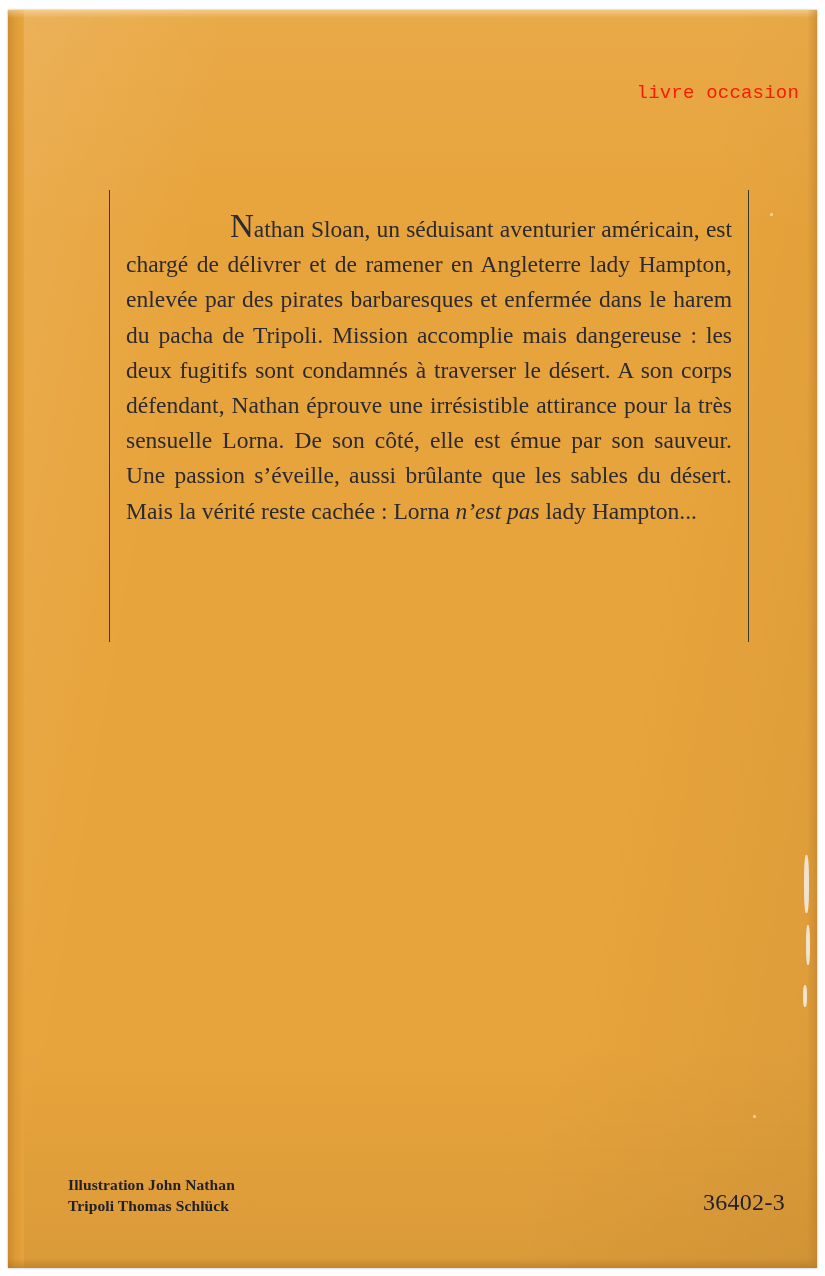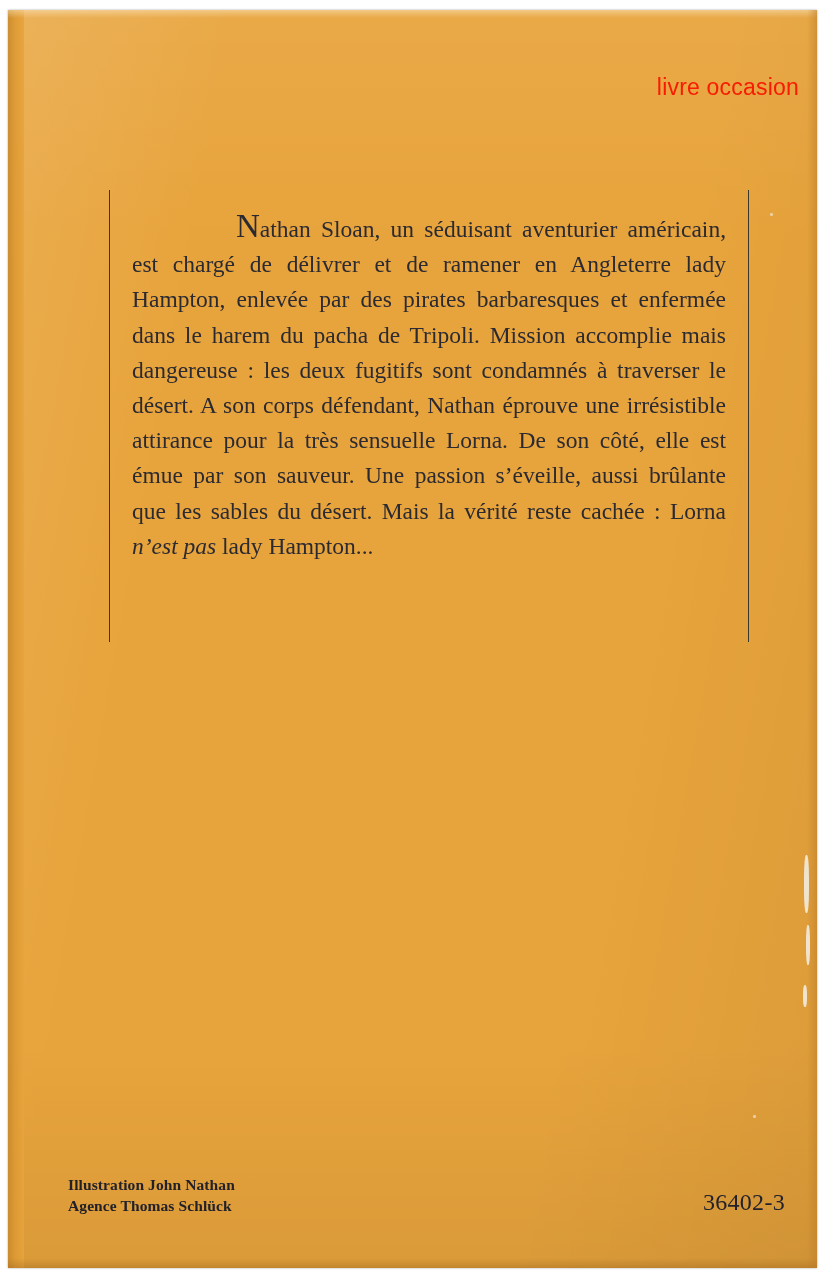--- a/index.html
+++ b/index.html
@@ -76,10 +76,10 @@
   #watermark {
     position: absolute;
     right: 18px;
-    top: 64px;
+    top: 72px;
     color: #f81b00;
-    font-family: Liberation Sans, sans-serif;
-    font-size: 23px;
+    font-family: Liberation Mono, monospace;
+    font-size: 19px;
     letter-spacing: 0.2px;
     white-space: nowrap;
   }

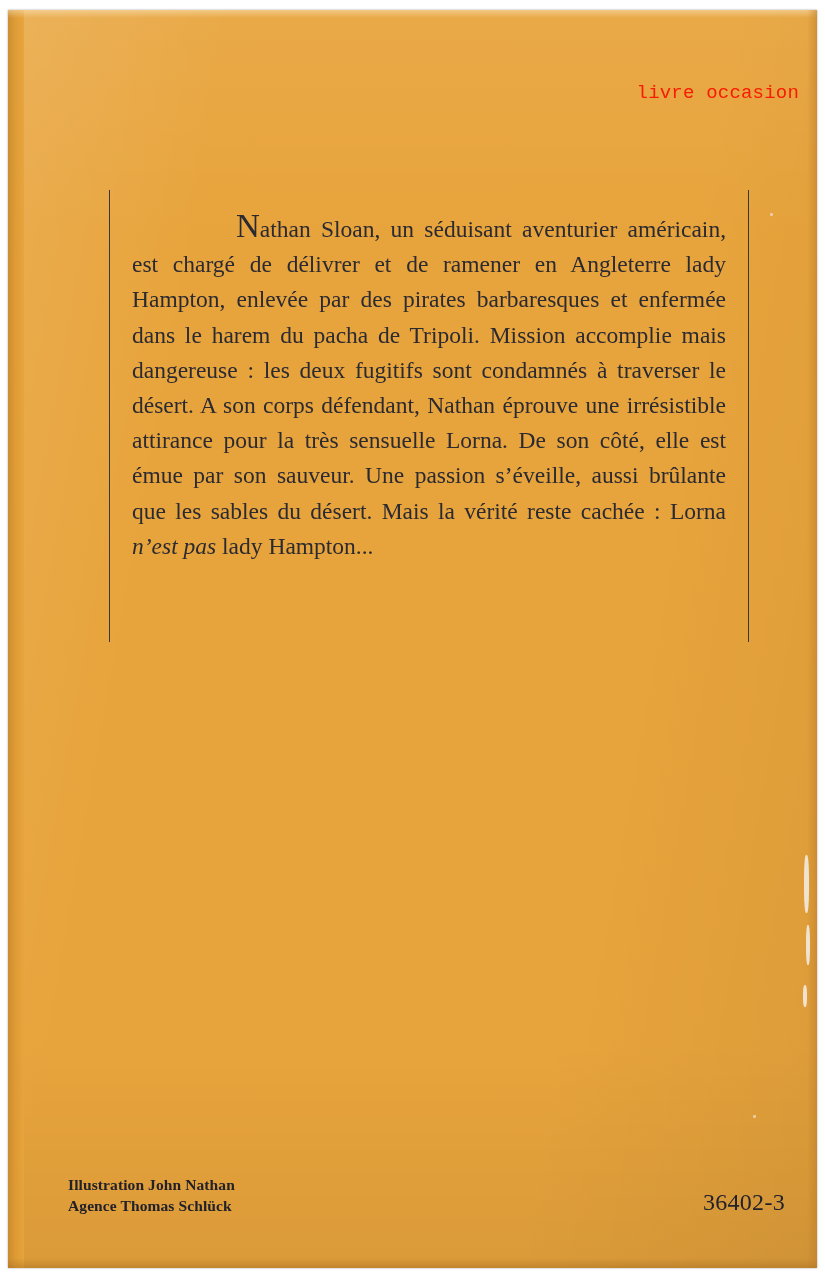--- a/index.html
+++ b/index.html
@@ -90,7 +90,7 @@
     left: 101px;
     top: 180px;
     width: 640px;
-    padding: 0 22px;
+    padding: 0 16px;
     box-sizing: border-box;
     border-left: 1.6px solid #3a3730;
     border-right: 1.6px solid #3a3730;

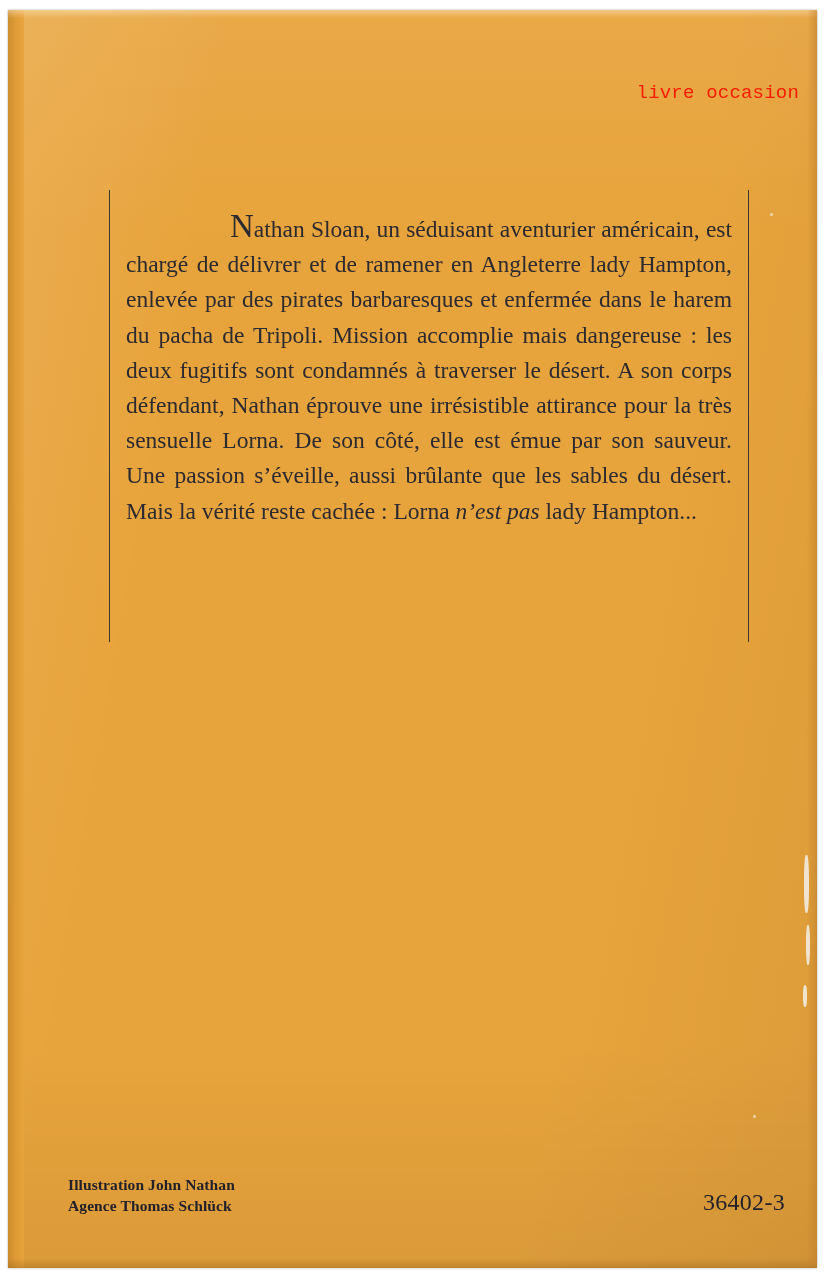--- a/index.html
+++ b/index.html
@@ -171,7 +171,7 @@
 
   <div id="credits">
     <div>Illustration John Nathan</div>
-    <div>Agence Thomas Schlück</div>
+    <div>Tripoli Thomas Schlück</div>
   </div>
 
   <div id="code">36402-3</div>

